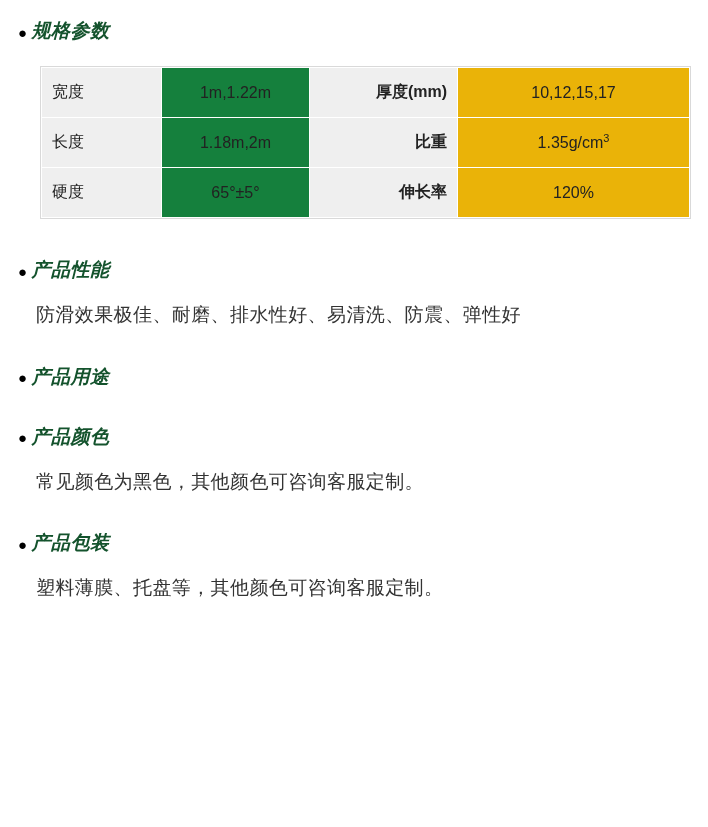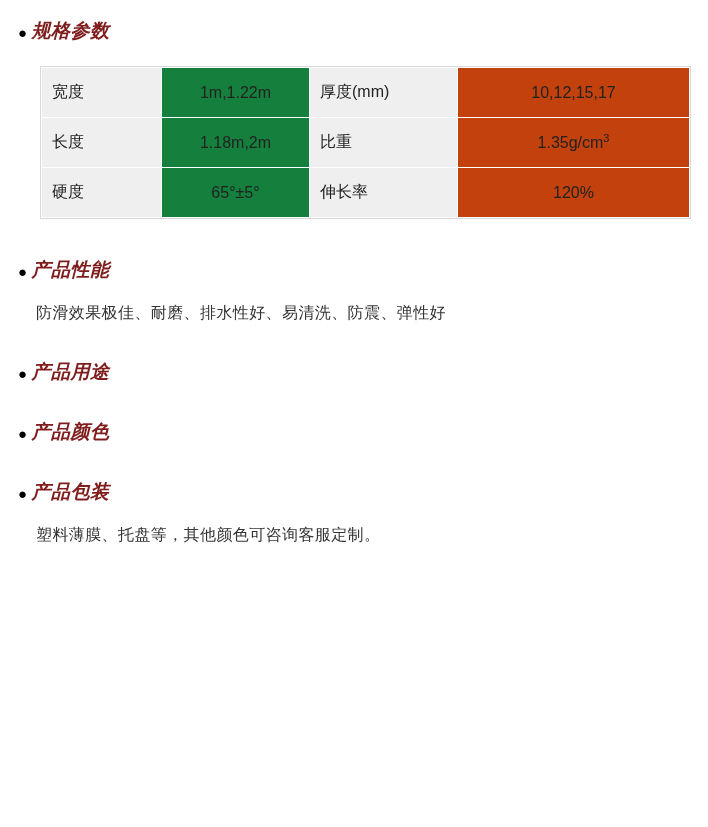--- a/index.html
+++ b/index.html
@@ -43,7 +43,7 @@
     top: 1px;
   }
   .section-head .title {
-    color: #7f1d1d;
+    color: #14532d;
   }
 
   .head-spec { margin-top: 18px; }

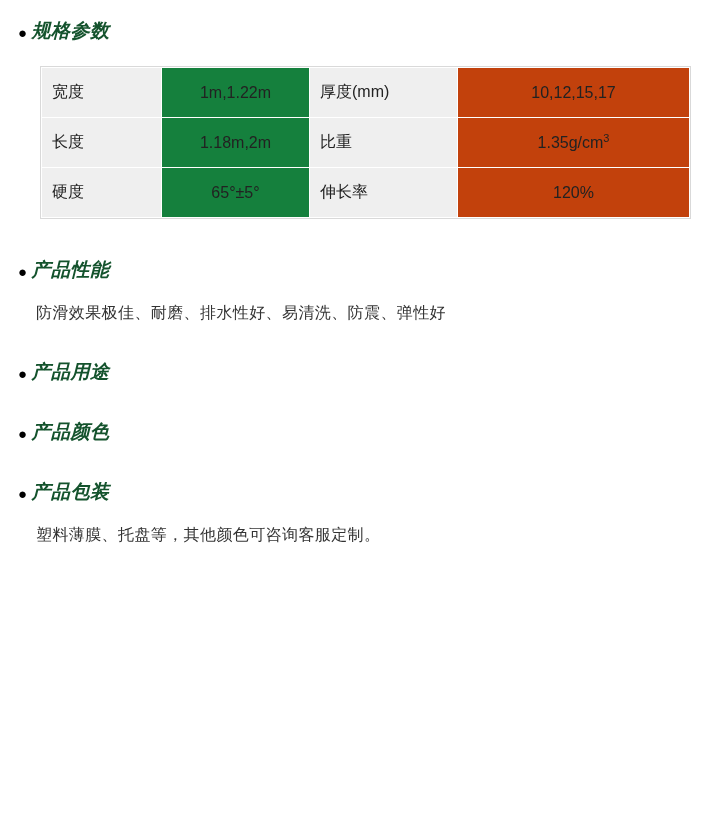--- a/index.html
+++ b/index.html
@@ -88,8 +88,9 @@
   }
   td.label2 {
     background: #efefef;
-    text-align: left;
+    text-align: right;
     width: 148px;
+    font-weight: bold;
   }
   td.value-b {
     background: #c2410c;

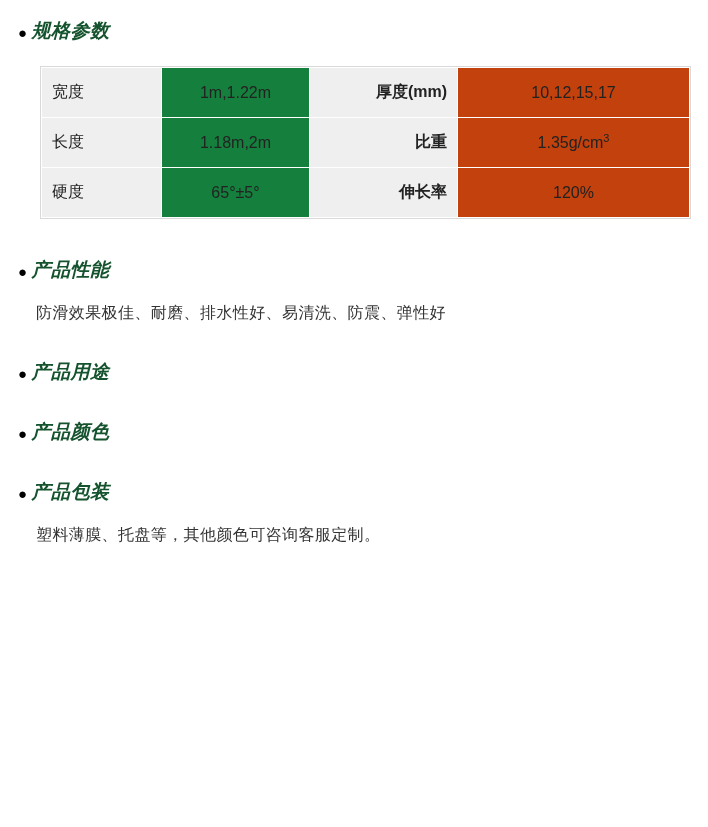--- a/index.html
+++ b/index.html
@@ -93,7 +93,7 @@
     font-weight: bold;
   }
   td.value-b {
-    background: #c2410c;
+    background: #eab308;
     text-align: center;
     width: 232px;
   }

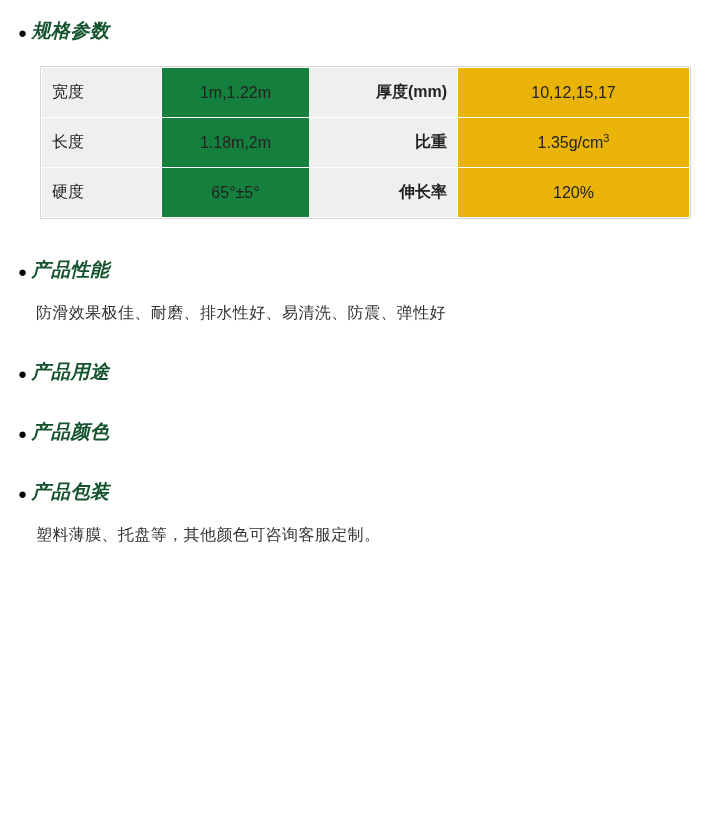--- a/index.html
+++ b/index.html
@@ -50,7 +50,7 @@
   .head-gap  { margin-top: 34px; }
 
   .body-text {
-    font-size: 16px;
+    font-size: 19px;
     color: #333333;
     margin: 18px 0 0 18px;
     letter-spacing: 0.4px;

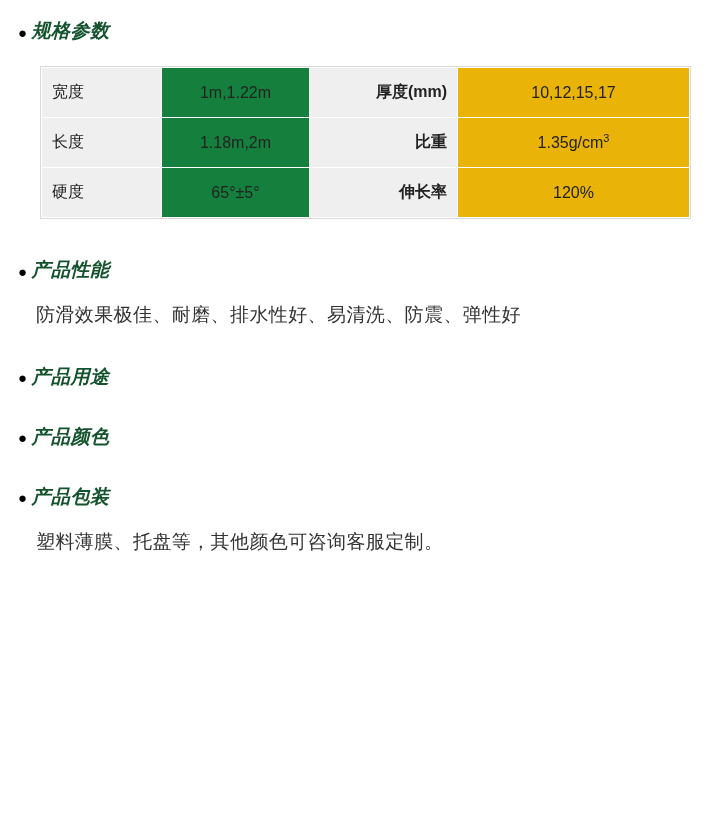--- a/index.html
+++ b/index.html
@@ -158,6 +158,7 @@
     <span class="bullet">●</span>
     <span class="title">产品颜色</span>
   </div>
+  <div class="body-text">常见颜色为黑色，其他颜色可咨询客服定制。</div>
 
   <div class="section-head head-gap">
     <span class="bullet">●</span>

